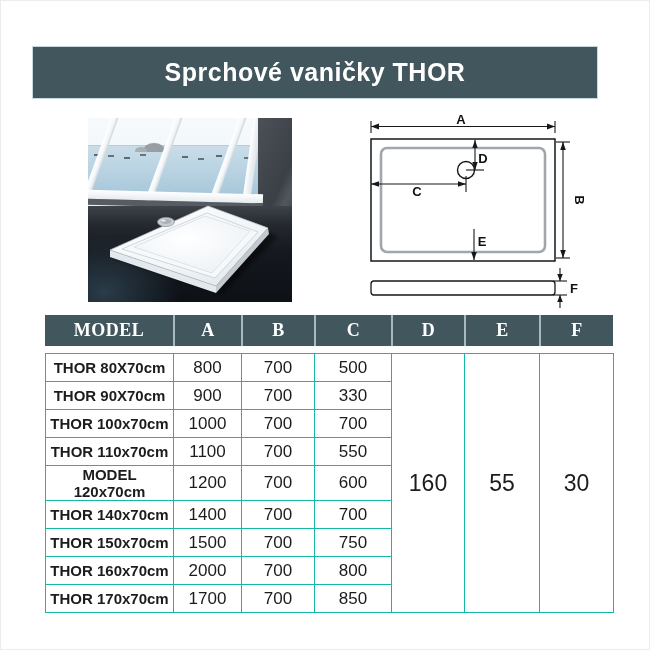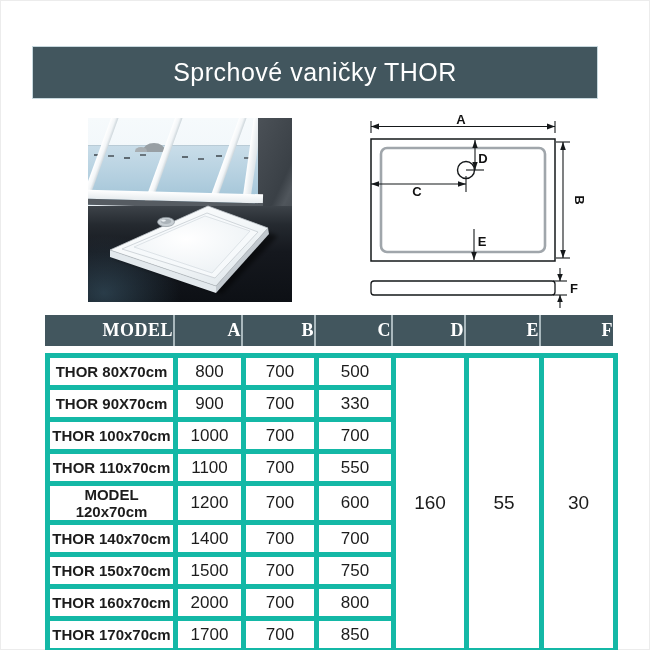--- a/index.html
+++ b/index.html
@@ -10,7 +10,7 @@
   .title-bar{position:absolute;left:32px;top:46px;width:566px;height:53px;
     background:#42565e;border:1px solid #c7d8de;box-sizing:border-box;
     display:flex;align-items:center;justify-content:center;}
-  .title-bar h1{margin:0;color:#fff;font-size:25px;font-weight:normal;letter-spacing:.5px;}
+  .title-bar h1{margin:0;color:#fff;font-size:25px;font-weight:bold;letter-spacing:.5px;}
 
   
   .photo{position:absolute;left:88px;top:118px;width:204px;height:184px;overflow:hidden;

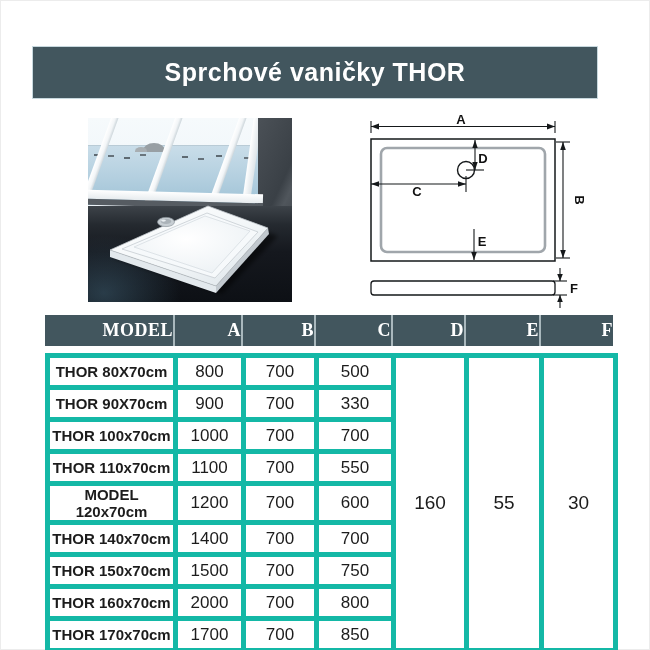--- a/index.html
+++ b/index.html
@@ -47,7 +47,7 @@
 
   
   .thead-bar{position:absolute;left:45px;top:315px;width:568px;height:31px;background:#42565e;display:flex;}
-  .thead-bar .hcell{box-sizing:border-box;height:31px;line-height:31px;text-align:right;color:#fff;
+  .thead-bar .hcell{box-sizing:border-box;height:31px;line-height:31px;text-align:center;color:#fff;
     font-family:"Liberation Serif",serif;font-weight:bold;font-size:18px;letter-spacing:.5px;}
   .thead-bar .hcell + .hcell{border-left:2px solid #a9b8bd;}
   .w-model{width:128px}.w-a{width:68px}.w-b{width:73px}.w-c{width:77px}

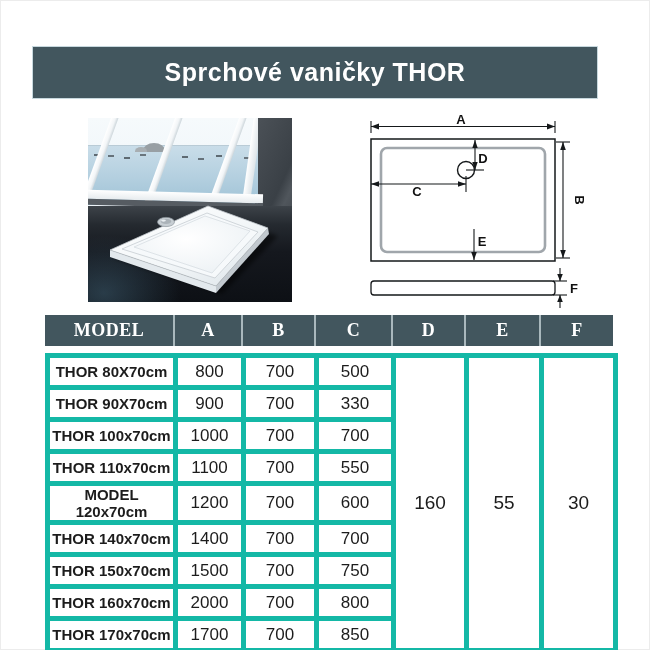--- a/index.html
+++ b/index.html
@@ -54,7 +54,7 @@
   .w-d{width:73px}.w-e{width:75px}.w-f{width:74px}
 
   table.spec{position:absolute;left:45px;top:353px;width:568px;border-collapse:collapse;table-layout:fixed;}
-  table.spec td{border:5px solid #14b8a6;height:27px;text-align:center;vertical-align:middle;
+  table.spec td{border:1px solid #14b8a6;height:27px;text-align:center;vertical-align:middle;
     color:#1c1c1c;font-size:17px;padding:0;}
   table.spec td.model{font-weight:bold;font-size:15px;}
   table.spec td.merged{font-size:19px;}

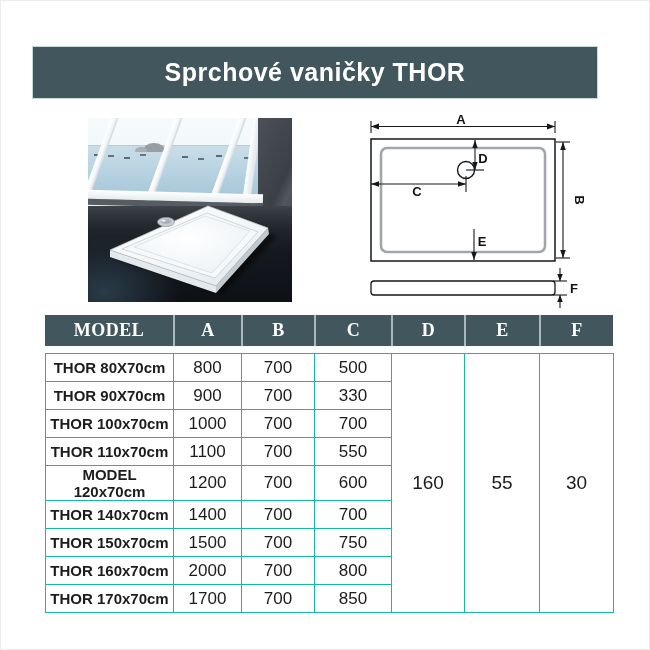--- a/index.html
+++ b/index.html
@@ -57,7 +57,7 @@
   table.spec td{border:1px solid #14b8a6;height:27px;text-align:center;vertical-align:middle;
     color:#1c1c1c;font-size:17px;padding:0;}
   table.spec td.model{font-weight:bold;font-size:15px;}
-  table.spec td.merged{font-size:19px;}
+  table.spec td.merged{font-size:23px;}
 </style>
 </head>
 <body>

